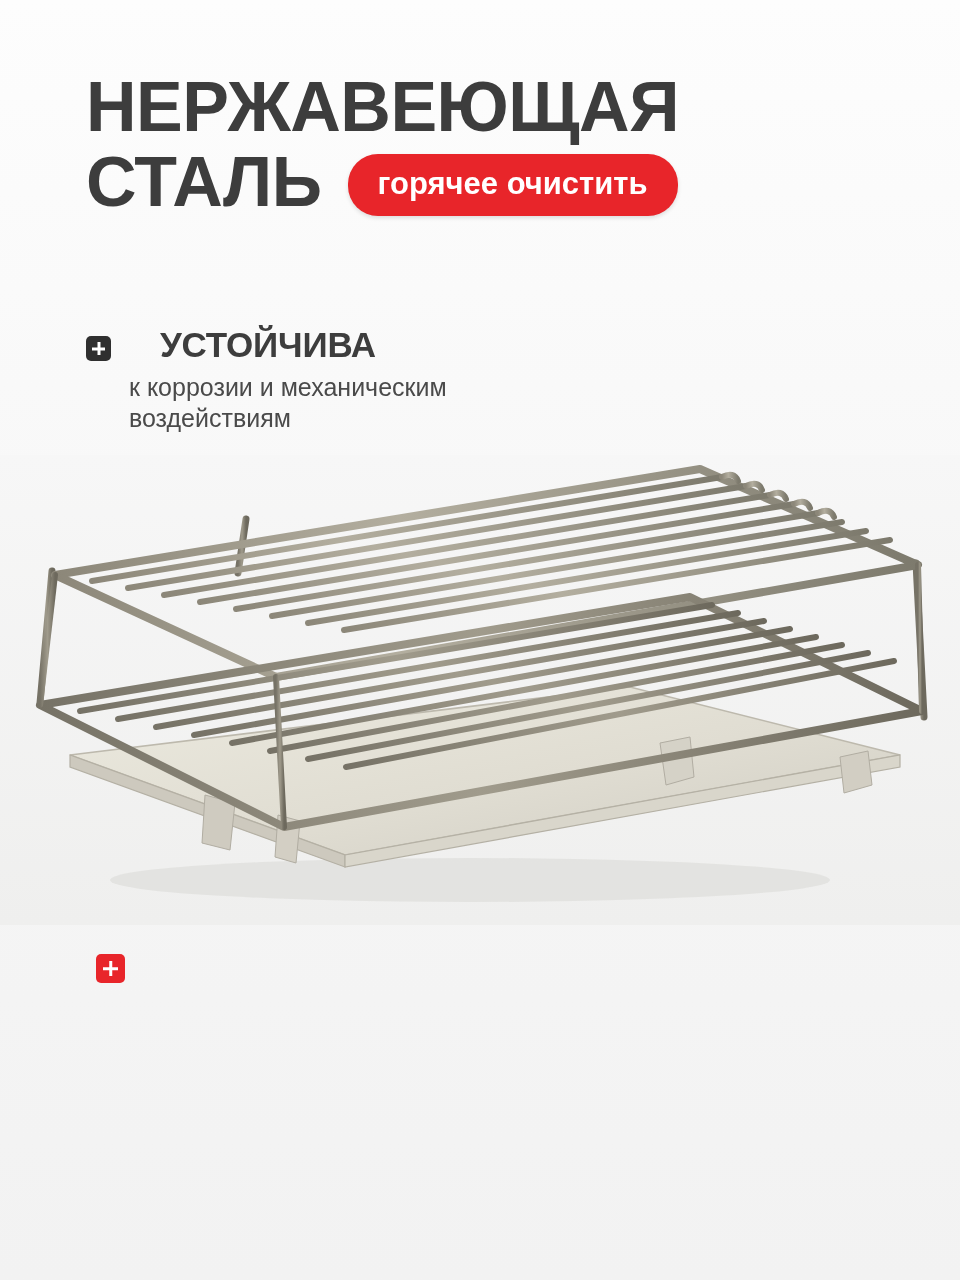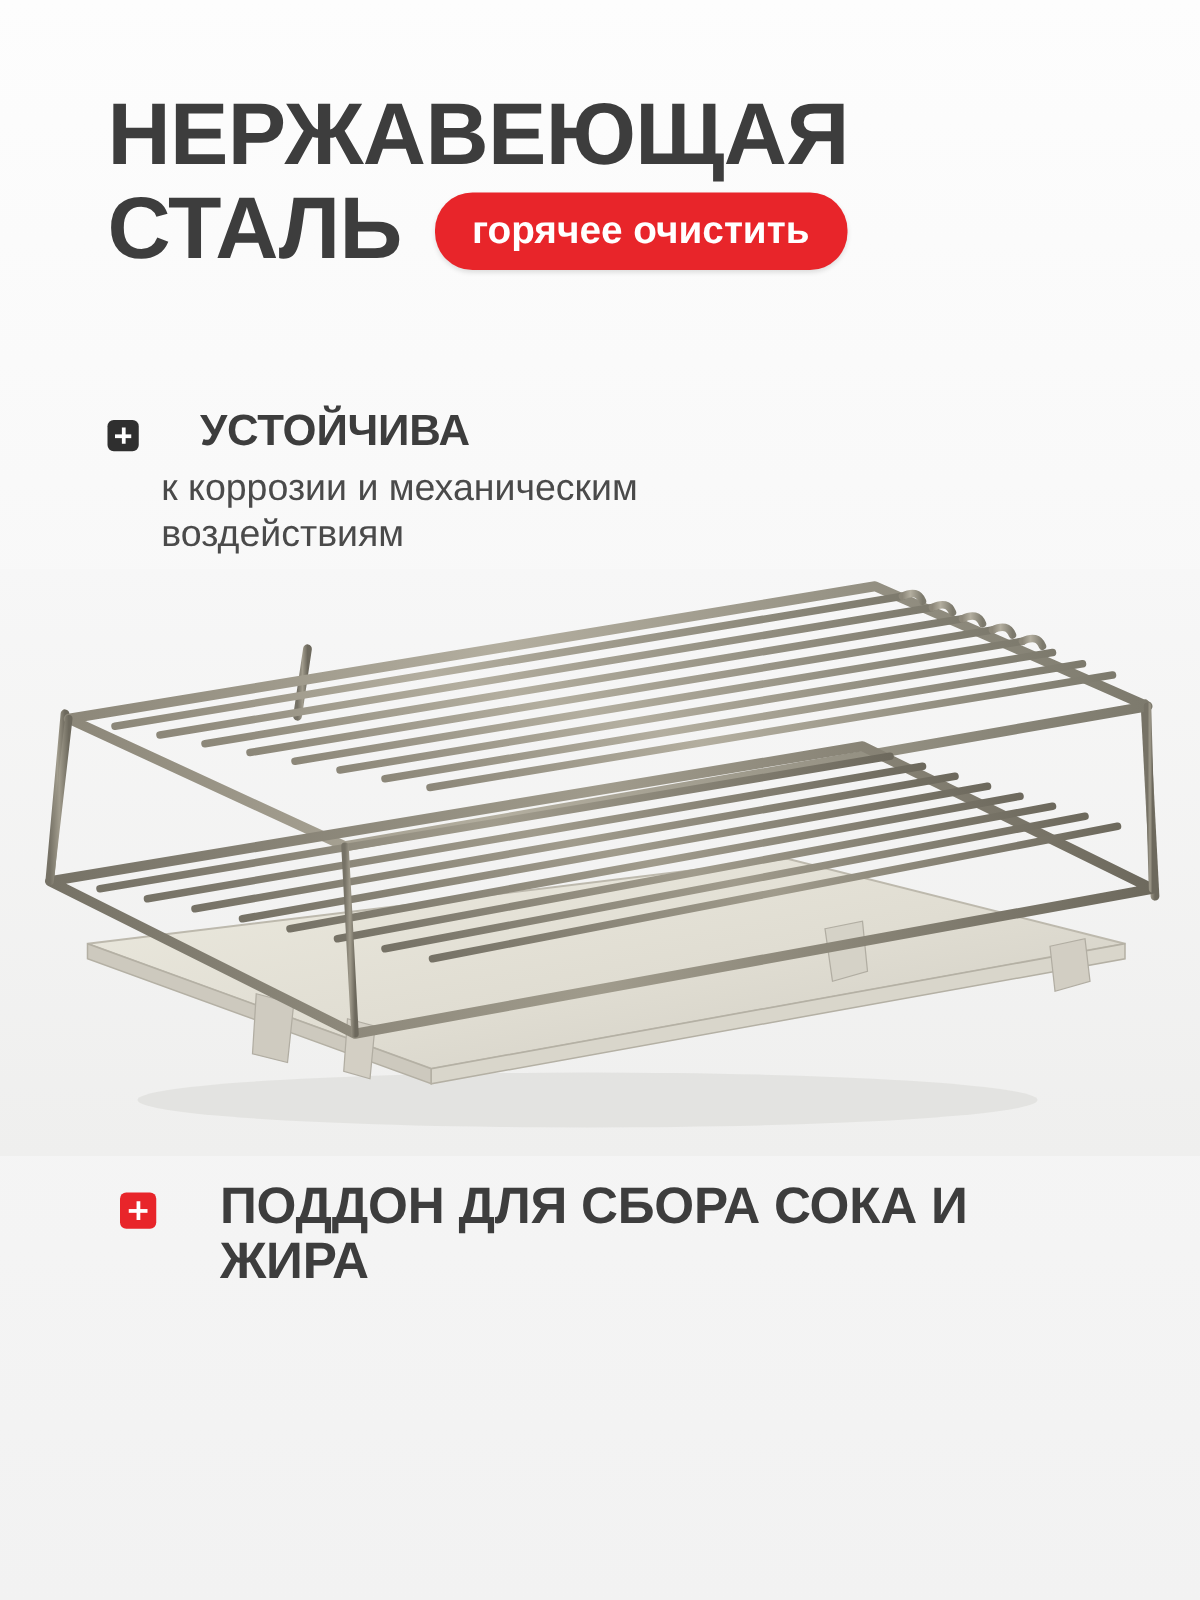--- a/index.html
+++ b/index.html
@@ -123,7 +123,7 @@
     line-height: 1.08;
   }
   .feature-sub {
-    font-size: 30px;
+    font-size: 25px;
     color: #4a4a4a;
     line-height: 1.25;
     margin-top: 8px;

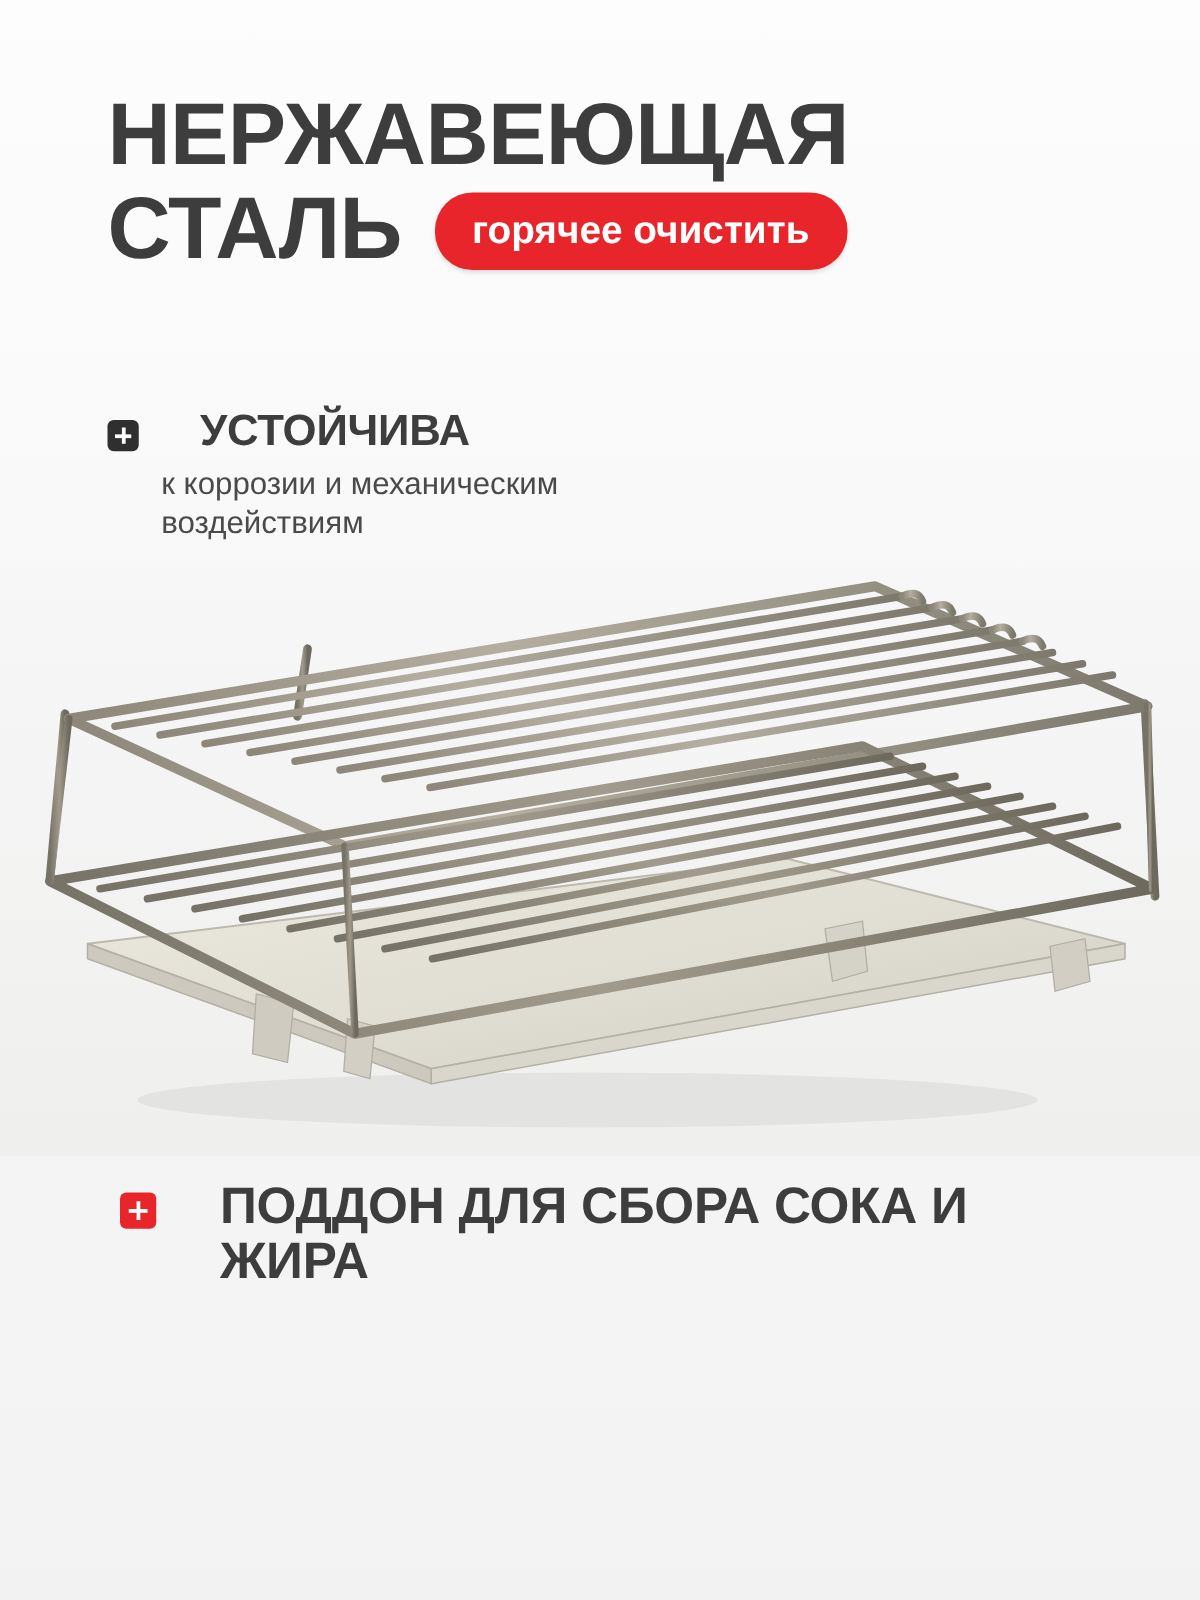--- a/index.html
+++ b/index.html
@@ -266,7 +266,6 @@
   <div class="feature feature-bottom">
     <span class="plus-icon red"></span>
     <div class="feature-text">
-      <div class="feature-title">ПОДДОН ДЛЯ СБОРА СОКА И ЖИРА</div>
     </div>
   </div>
 

